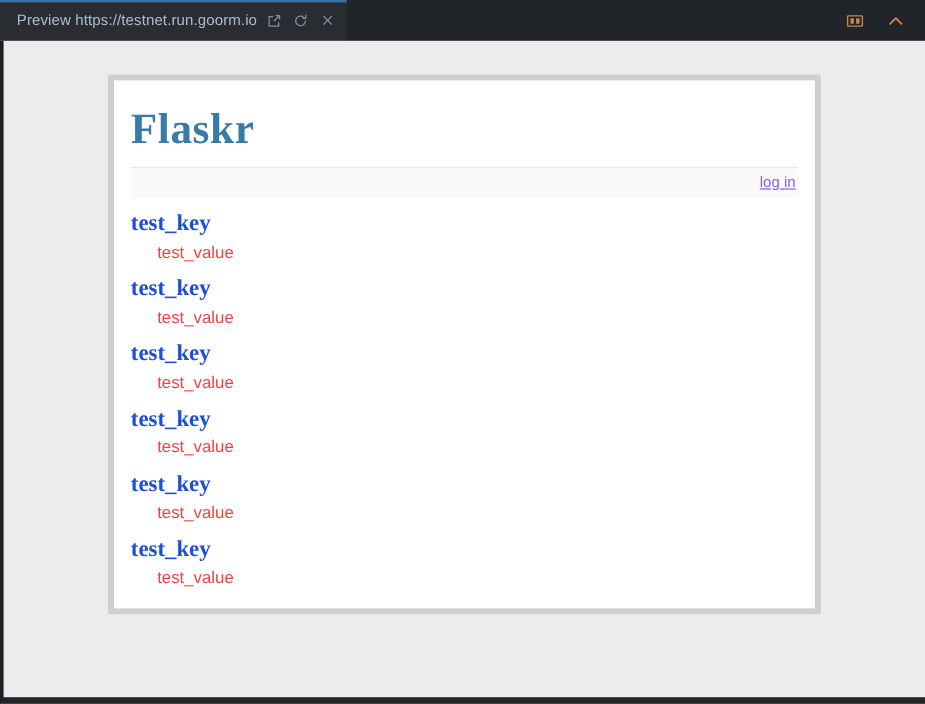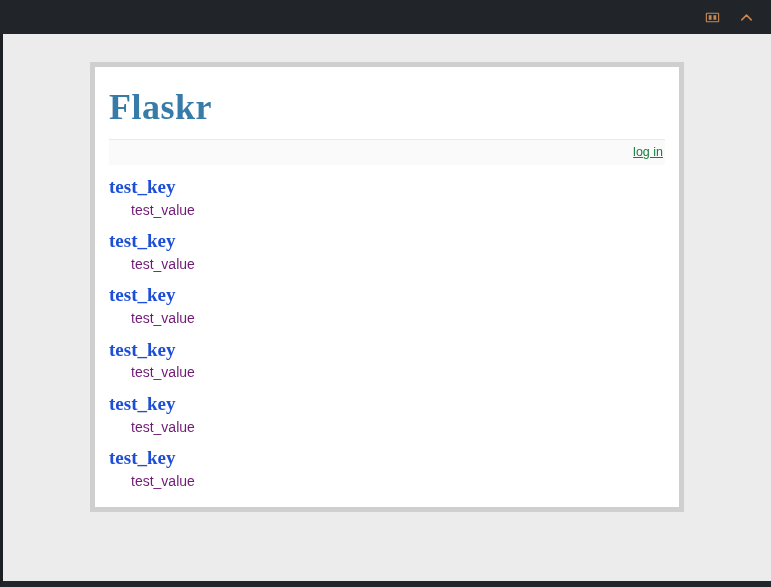--- a/index.html
+++ b/index.html
@@ -186,6 +186,33 @@
 
   <div id="titlebar">
 
+    <div id="tabstrip">
+      <div class="tab active">
+        <span class="tab-label">Preview https://testnet.run.goorm.io</span>
+
+        <span class="tab-icon">
+          <svg width="13" height="13" viewBox="0 0 16 16" fill="none" stroke="#7e90a3" stroke-width="1.3">
+            <path d="M9.5 2.5H13.5V6.5"></path>
+            <path d="M13.5 2.5L8 8"></path>
+            <path d="M12.6 9.2V13.2H2.8V3.4H6.8"></path>
+          </svg>
+        </span>
+
+        <span class="tab-icon">
+          <svg width="13" height="13" viewBox="0 0 16 16" fill="none" stroke="#7e90a3" stroke-width="1.3" stroke-linecap="round">
+            <path d="M13 8a5 5 0 1 1-1.6-3.7"></path>
+            <path d="M13.3 2.1v3.2h-3.2"></path>
+          </svg>
+        </span>
+
+        <span class="tab-icon close-x">
+          <svg width="12" height="12" viewBox="0 0 16 16" fill="none" stroke="#8c9aa8" stroke-width="1.3" stroke-linecap="round">
+            <path d="M3.6 3.6 L12.4 12.4"></path>
+            <path d="M12.4 3.6 L3.6 12.4"></path>
+          </svg>
+        </span>
+      </div>
+    </div>
 
     <div id="titlebar-spacer"></div>
 

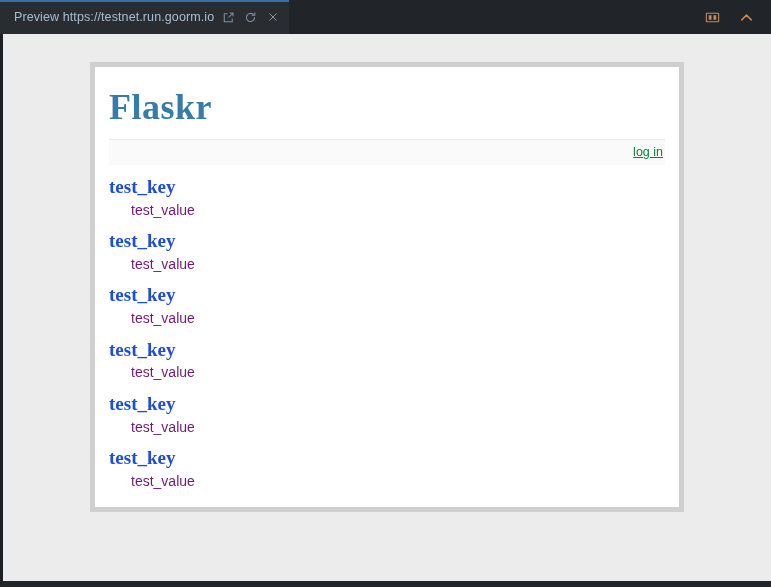--- a/index.html
+++ b/index.html
@@ -148,7 +148,7 @@
     box-sizing: border-box;
   }
   #nav a {
-    color: #15803d;
+    color: #8b5cf6;
     font-size: 12.5px;
     text-decoration: underline;
     font-family: "Liberation Sans", sans-serif;

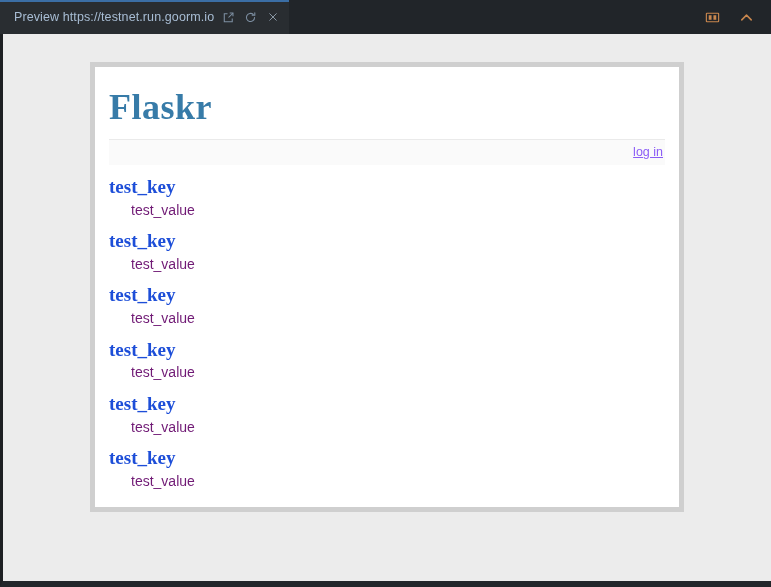--- a/index.html
+++ b/index.html
@@ -175,7 +175,7 @@
     padding-left: 22px;
     font-family: "Liberation Sans", sans-serif;
     font-size: 14px;
-    color: #701a75;
+    color: #ef4444;
     line-height: 1.25;
   }
 </style>

